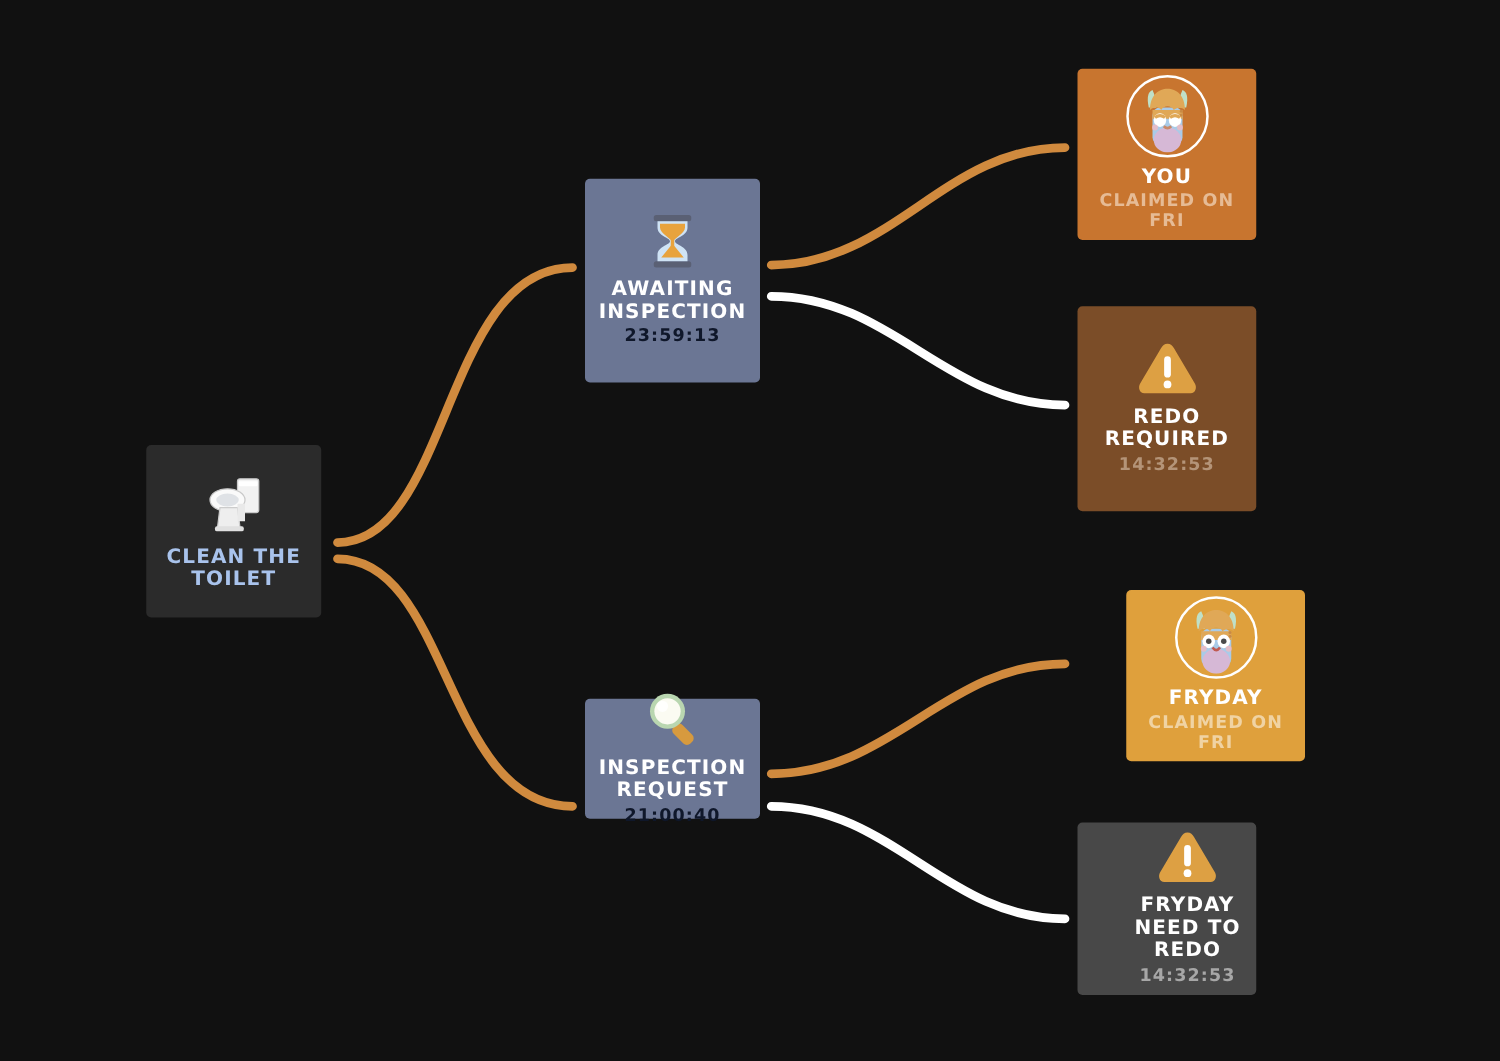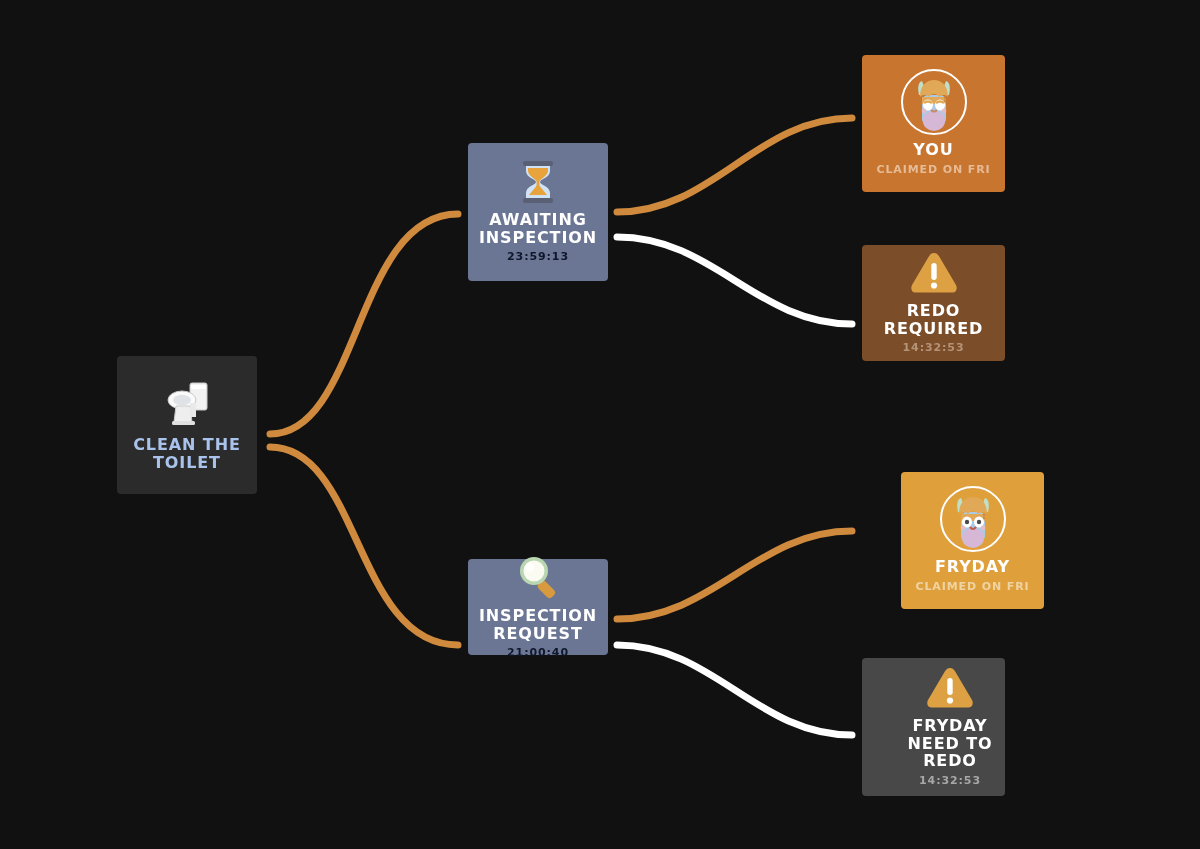--- a/index.html
+++ b/index.html
@@ -54,7 +54,7 @@
   .node-sub {
     font-family: "DejaVu Sans", sans-serif;
     font-weight: bold;
-    font-size: 11px;
+    font-size: 14px;
     letter-spacing: 0.9px;
     margin-top: 4px;
     text-transform: uppercase;

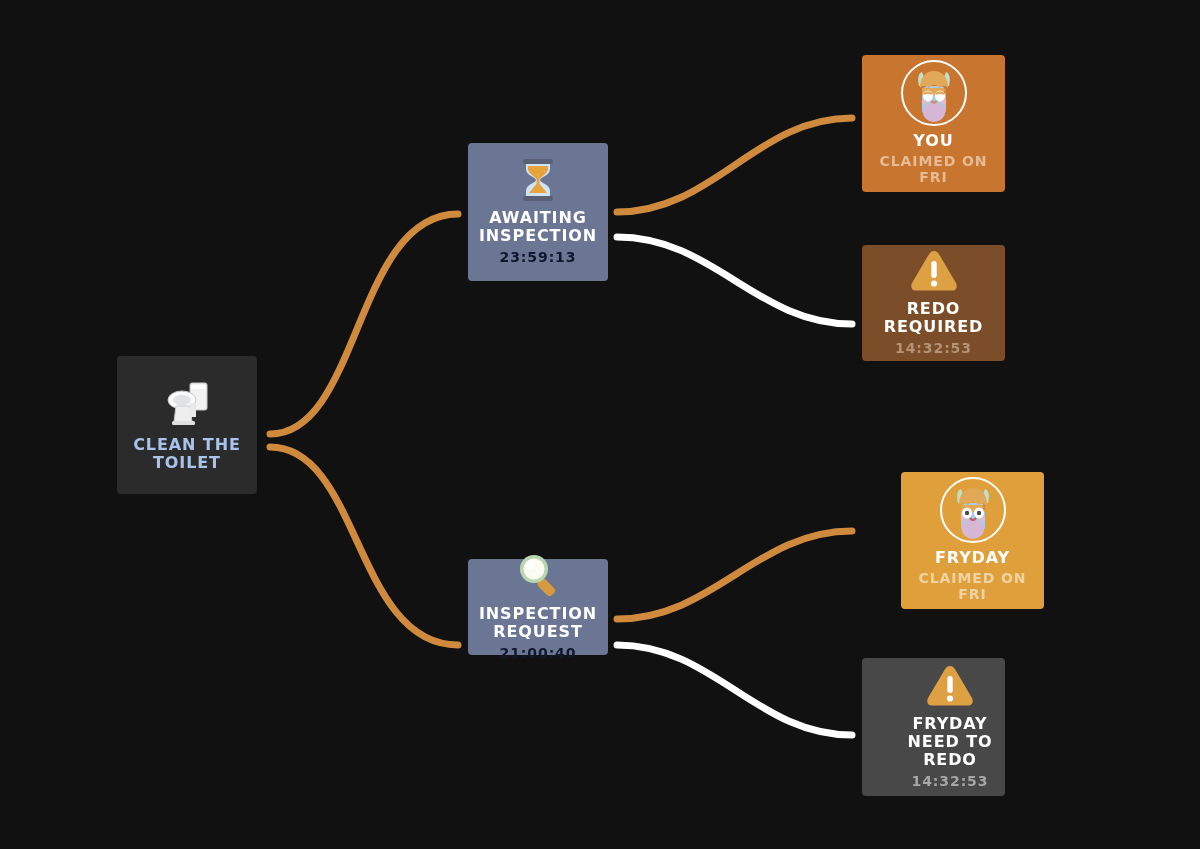--- a/index.html
+++ b/index.html
@@ -125,7 +125,7 @@
     <div class="node-title t-blue">CLEAN THE TOILET</div>
   </div>
 
-  <div class="node n-slate" style="left:468px; top:143px; width:140px; height:138px;">
+  <div class="node n-slate" style="left:468px; top:143px; width:140px; height:163px;">
     <div class="node-icon">
       <svg width="40" height="46" viewBox="0 0 40 46">
         <rect x="5" y="2" width="30" height="5" rx="2" fill="#5a6074"></rect>

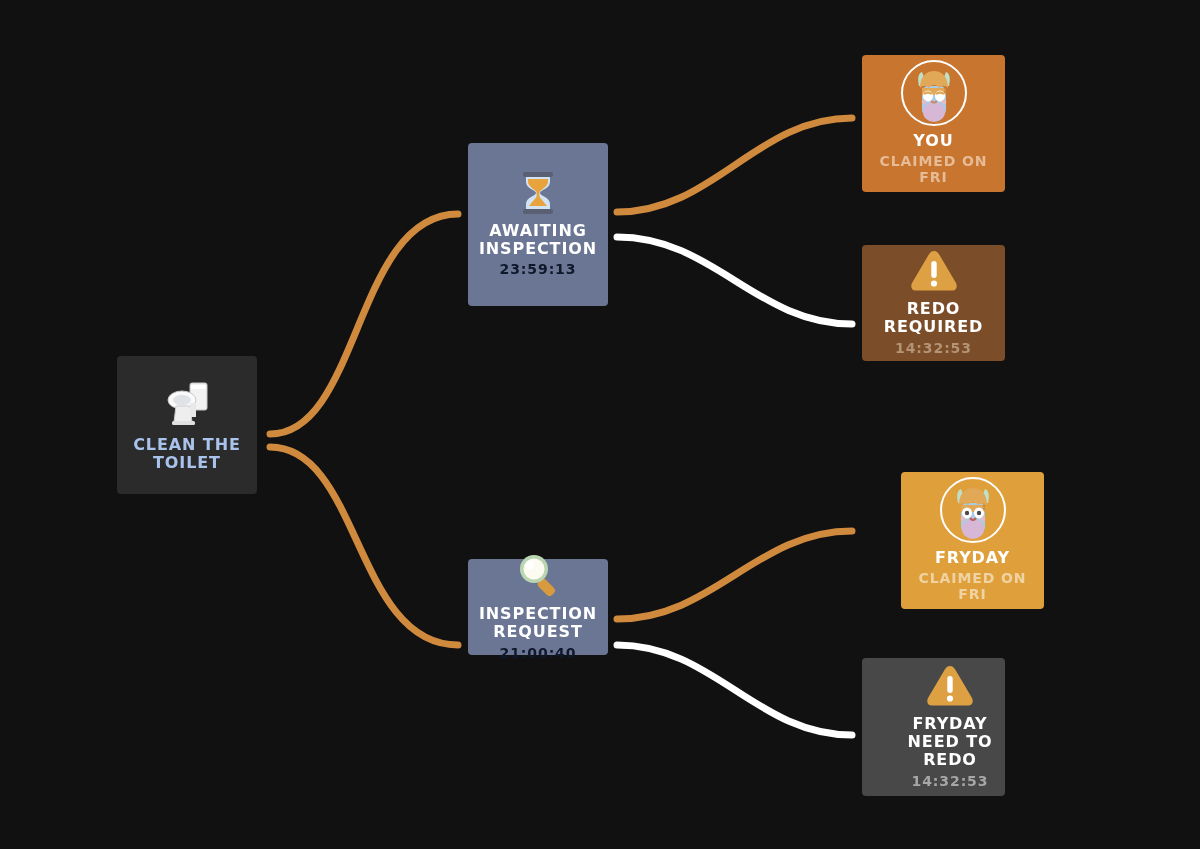--- a/index.html
+++ b/index.html
@@ -188,7 +188,7 @@
     <div class="node-sub s-lightorng">CLAIMED ON FRI</div>
   </div>
 
-  <div class="node n-brown" style="left:862px; top:245px; width:143px; height:116px;">
+  <div class="node n-brown" style="left:862px; top:245px; width:143px; height:164px;">
     <div class="node-icon">
       <svg width="50" height="46" viewBox="0 0 50 46">
         <path d="M 25 3 C 27.5 3 29 4.5 30.2 6.6 L 47 35 C 48.6 38 47.6 42.5 43.5 42.5 L 6.5 42.5 C 2.4 42.5 1.4 38 3 35 L 19.8 6.6 C 21 4.5 22.5 3 25 3 Z" fill="#dda043"></path>

